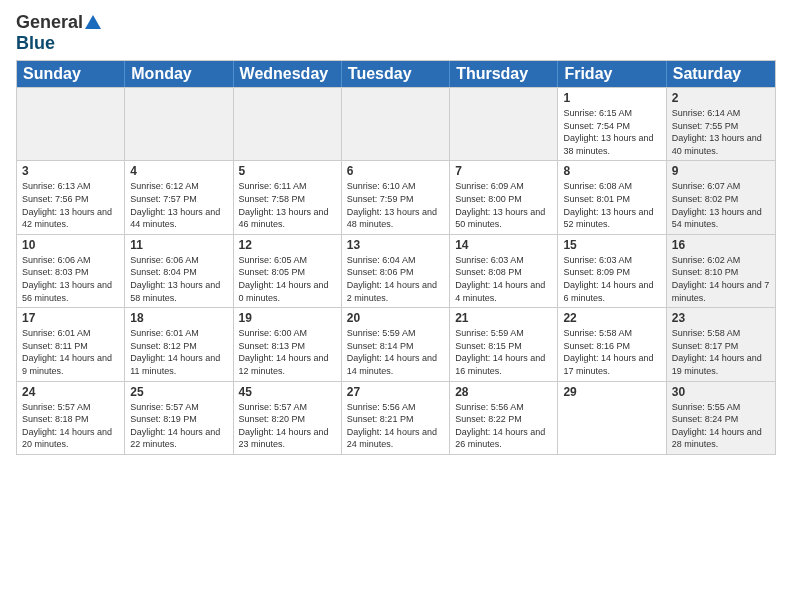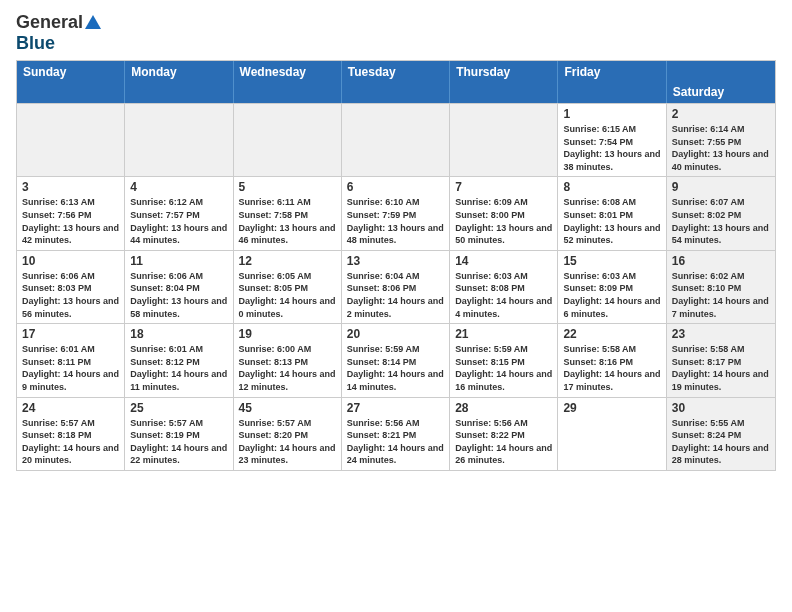--- a/index.html
+++ b/index.html
@@ -71,7 +71,7 @@
     }
     .cal-header-cell {
       color: #fff;
-      font-size: 12px;
+      font-size: 16px;
       font-weight: bold;
       padding: 4px 6px;
       text-align: left;

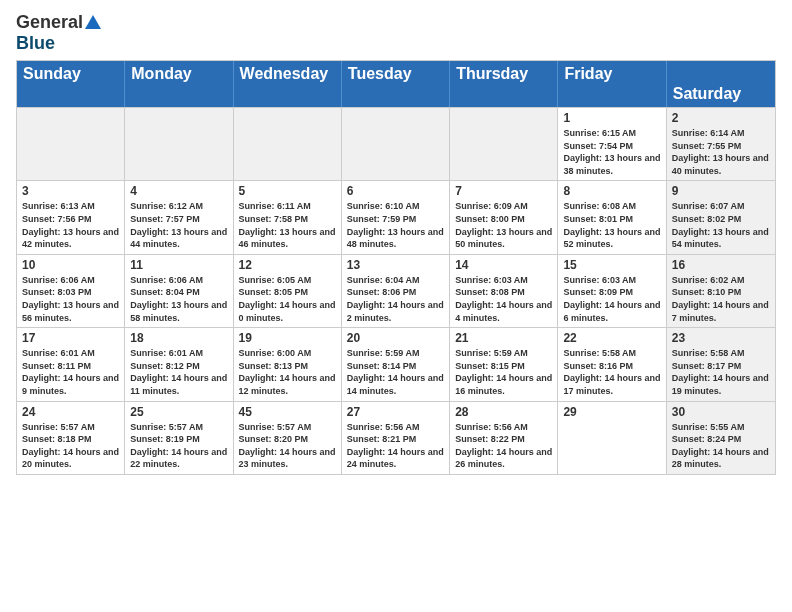--- a/index.html
+++ b/index.html
@@ -77,7 +77,7 @@
       text-align: left;
       border-right: 1px solid #5090cc;
     }
-    .cal-header-cell:last-child { border-right: none; margin-top: 20px; }
+    .cal-header-cell:last-child { border-right: none; }
     .cal-body {
       flex: 1;
       display: flex;

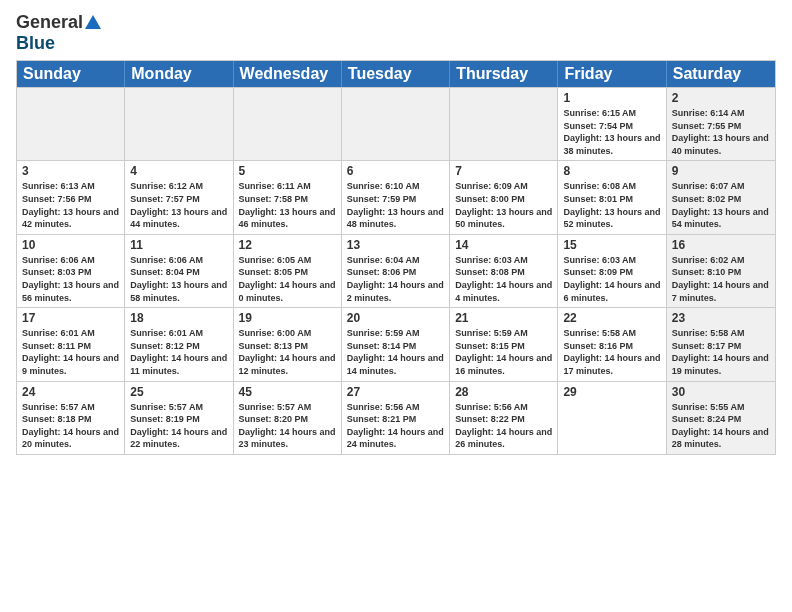--- a/index.html
+++ b/index.html
@@ -109,7 +109,6 @@
       font-size: 9px;
       line-height: 1.4;
       color: #333;
-      font-weight: bold;
     }
   </style>
 </head>

